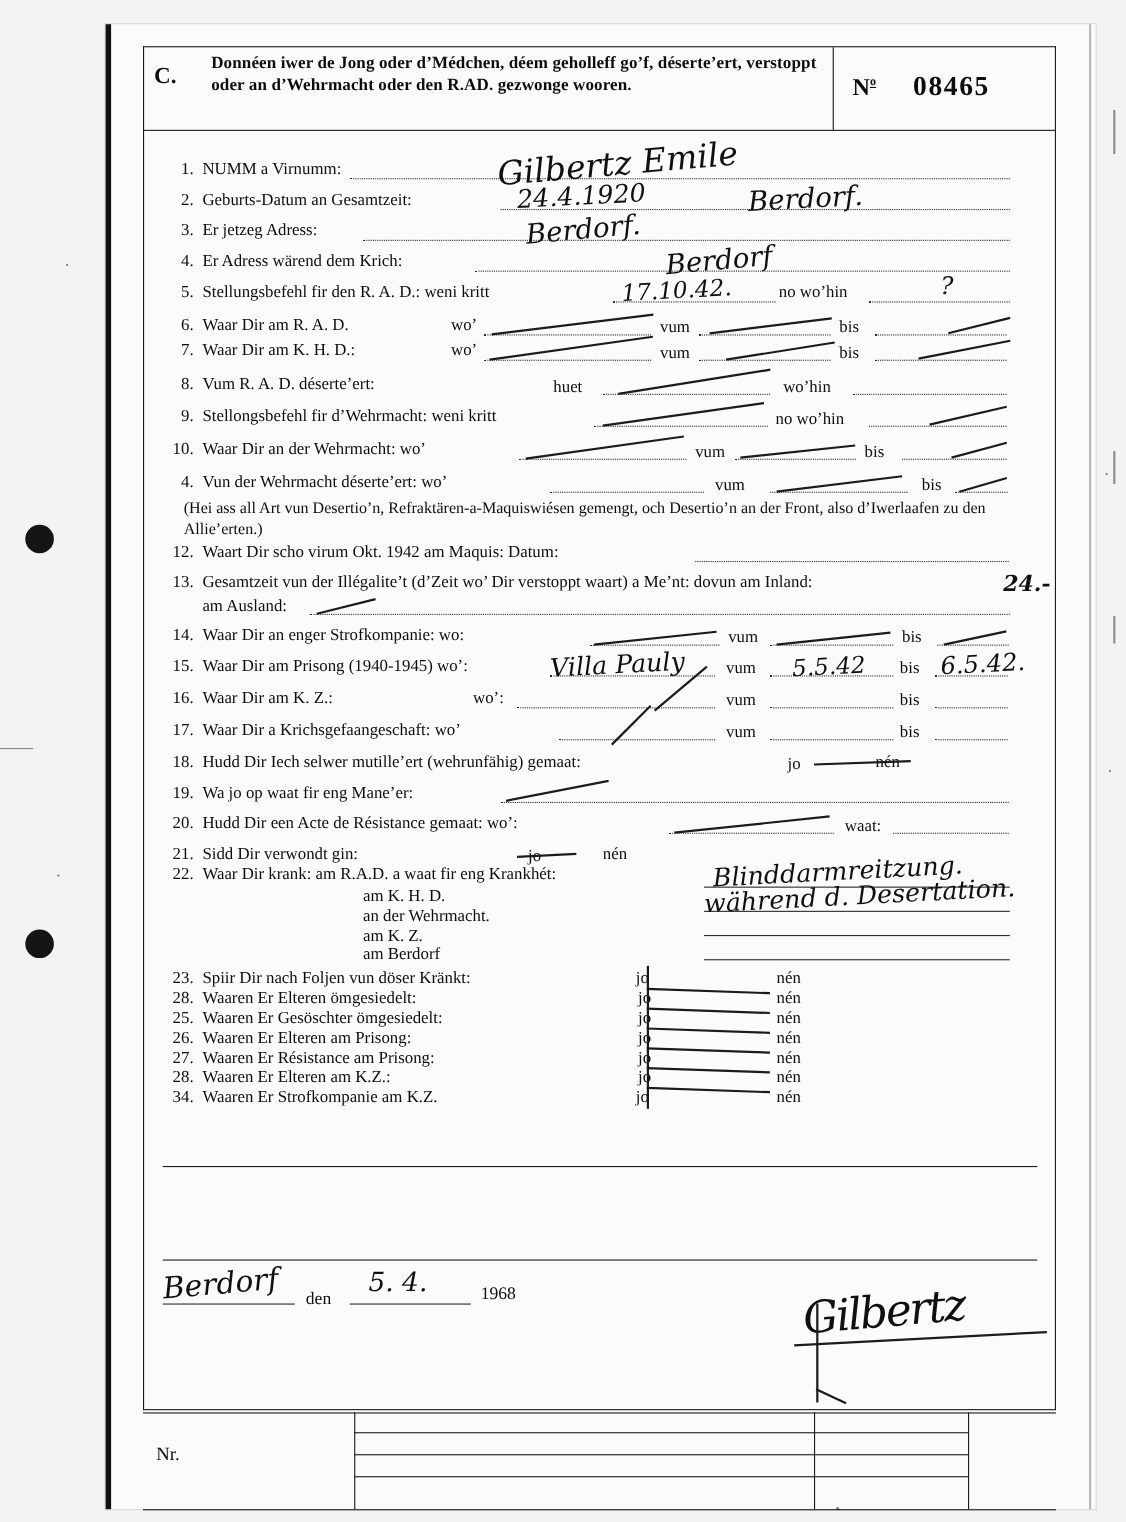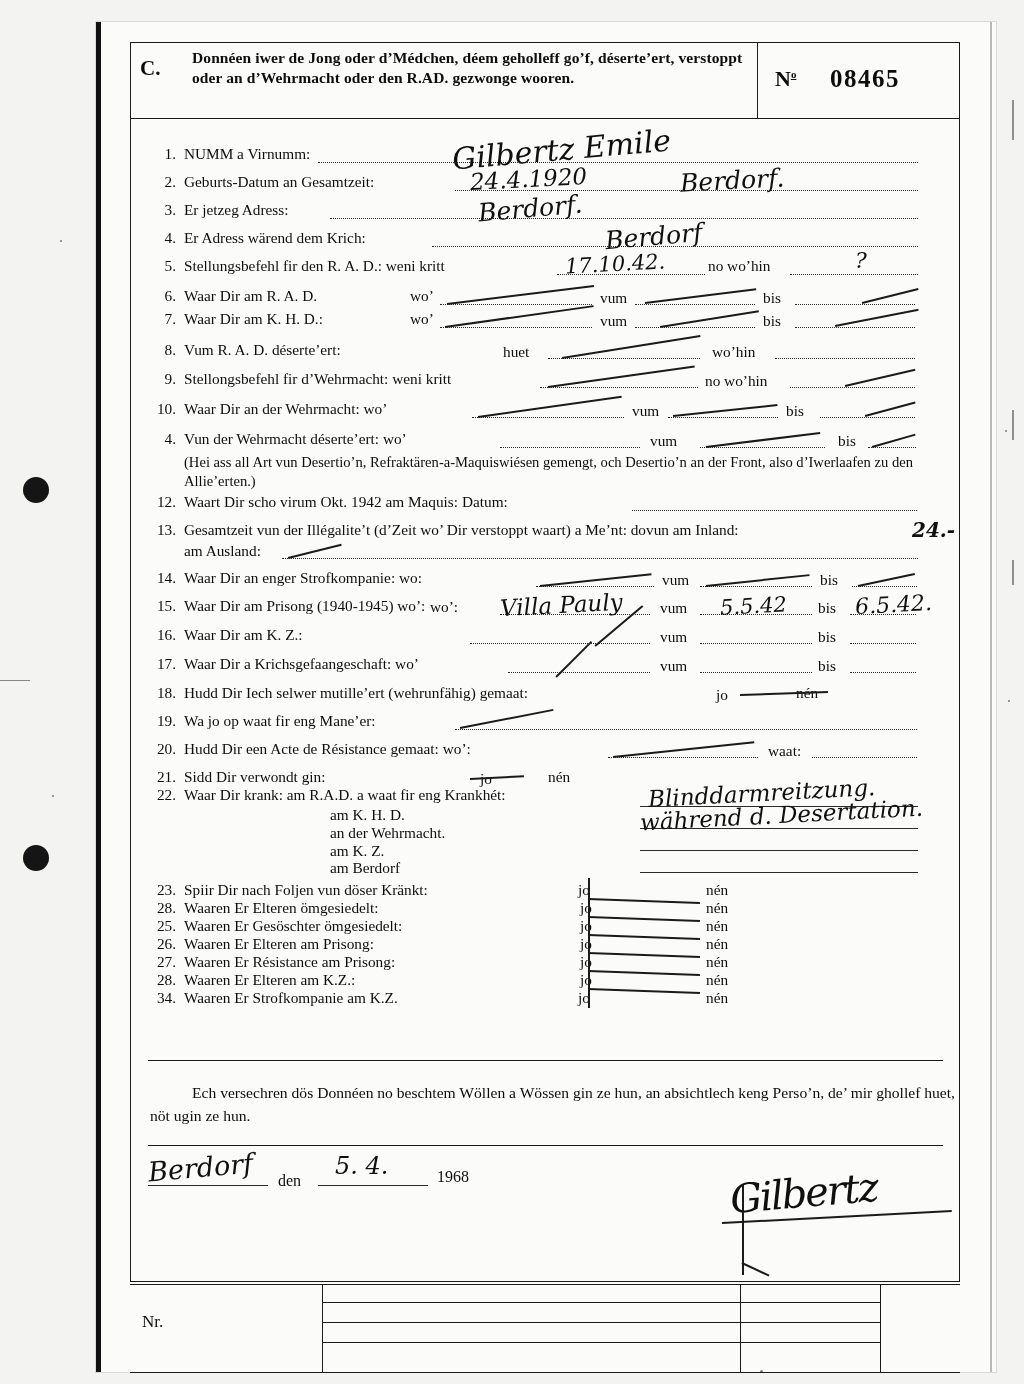--- a/index.html
+++ b/index.html
@@ -376,7 +376,7 @@
   <div class="dots" style="left:868px;top:447px;width:48px"></div>
   <div class="slash" style="left:706px;top:446px;width:115px;transform:rotate(-7deg)"></div>
   <div class="slash" style="left:872px;top:446px;width:45px;transform:rotate(-16deg)"></div>
-  <div class="small-note" style="left:184px;top:453px;white-space:normal;width:760px">(Hei ass all Art vun Desertio’n, Refraktären-a-Maquiswiésen gemengt, och Desertio’n an der Front, also d’Iwerlaafen zu den Allie’erten.)</div>
+  <div class="small-note" style="left:167px;top:453px;white-space:normal;width:760px">(Hei ass all Art vun Desertio’n, Refraktären-a-Maquiswiésen gemengt, och Desertio’n an der Front, also d’Iwerlaafen zu den Allie’erten.)</div>
 
   <div class="row" style="left:148px;top:493px">
     <span class="no">12.</span>

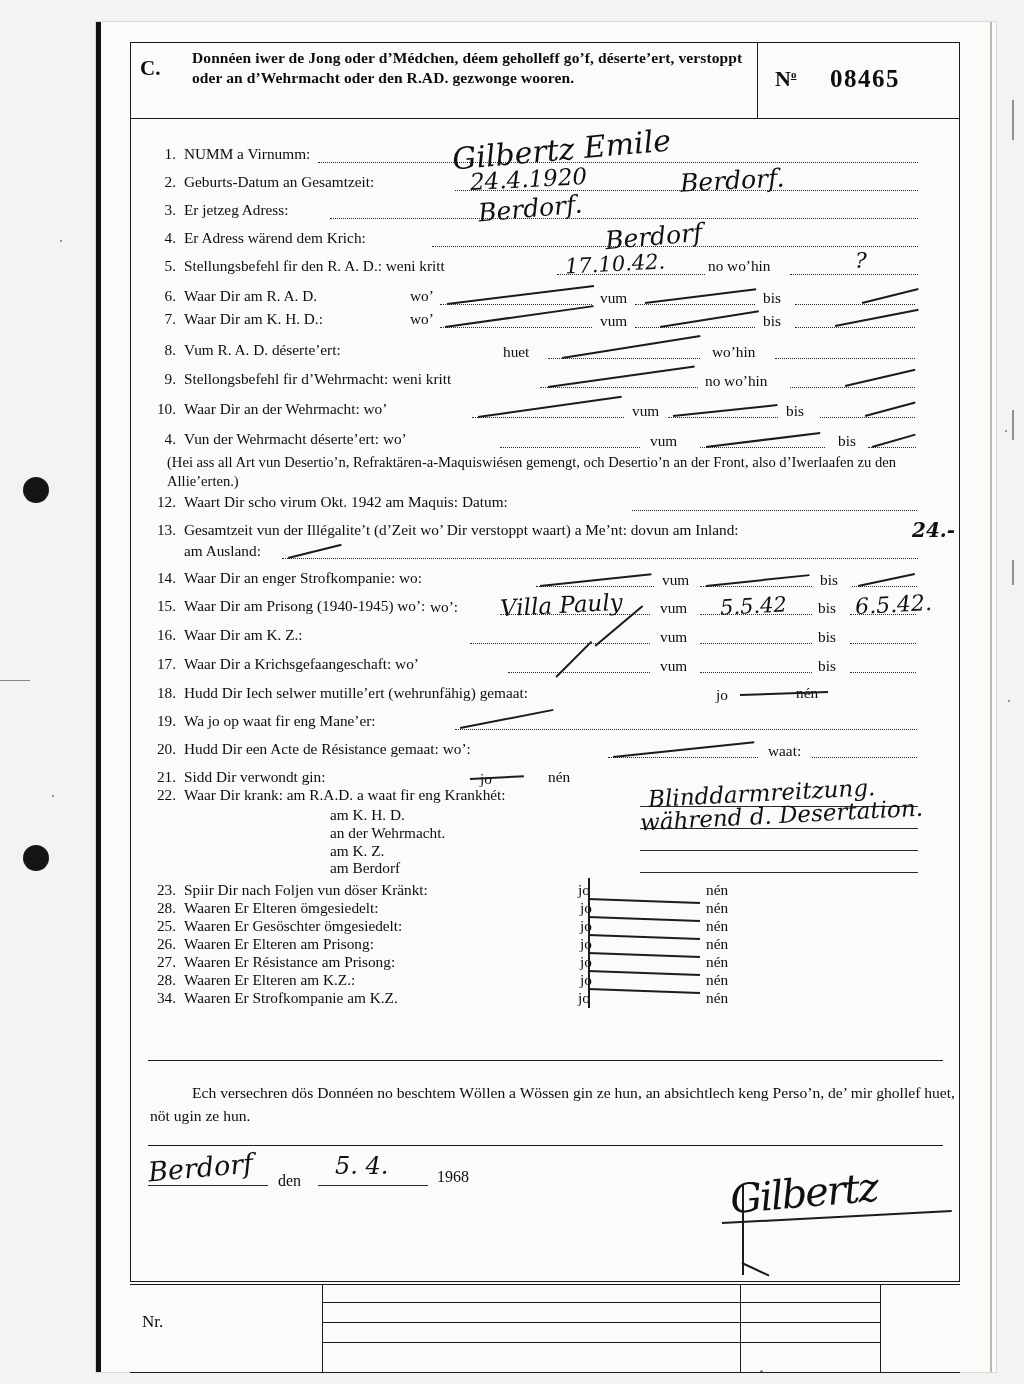--- a/index.html
+++ b/index.html
@@ -423,7 +423,7 @@
     <span class="no">16.</span>
     <span class="lbl">Waar Dir am K. Z.:</span>
   </div>
-  <span class="opt" style="left:430px;top:598px">wo’:</span>
+  <span class="opt" style="left:430px;top:626px">wo’:</span>
   <div class="dots" style="left:470px;top:643px;width:180px"></div>
   <span class="opt" style="left:660px;top:628px">vum</span>
   <div class="dots" style="left:700px;top:643px;width:112px"></div>

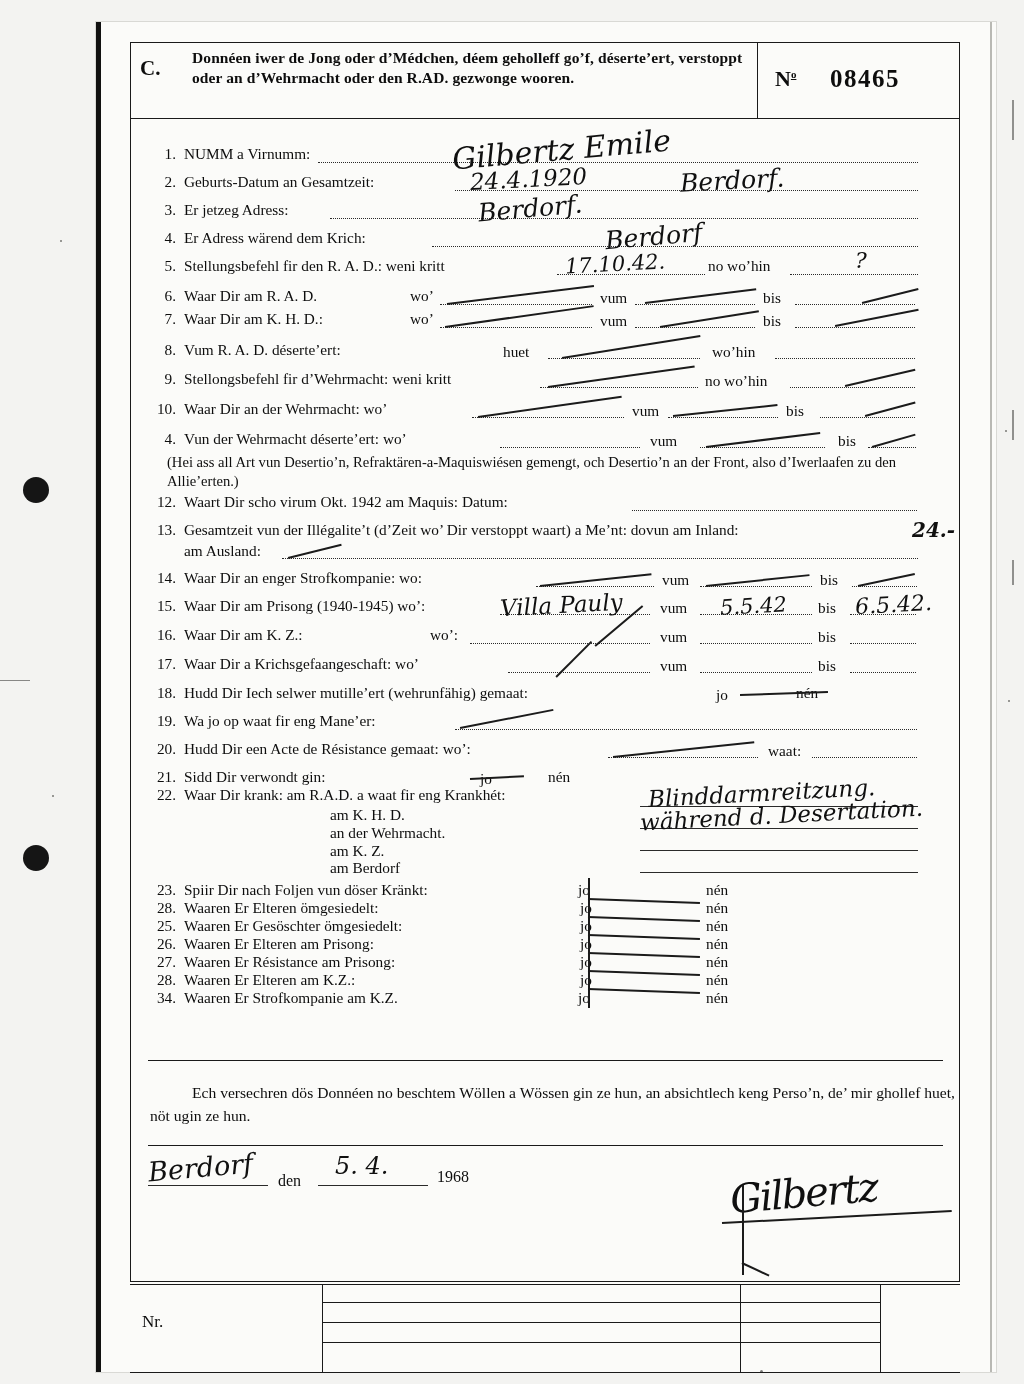--- a/index.html
+++ b/index.html
@@ -546,7 +546,6 @@
   <div class="slash" style="left:588px;top:970px;width:112px;transform:rotate(2deg)"></div>
   <div class="slash" style="left:588px;top:988px;width:112px;transform:rotate(2deg)"></div>
 
-  <div class="decl">Ech versechren dös Donnéen no beschtem Wöllen a Wössen gin ze hun, an absichtlech keng Perso’n, de’ mir ghollef huet, nöt ugin ze hun.</div>
 
   <div class="hand sl" style="left:148px;top:1152px;font-size:27px">Berdorf</div>
   <div class="sig-line" style="left:148px;top:1185px;width:120px"></div>

